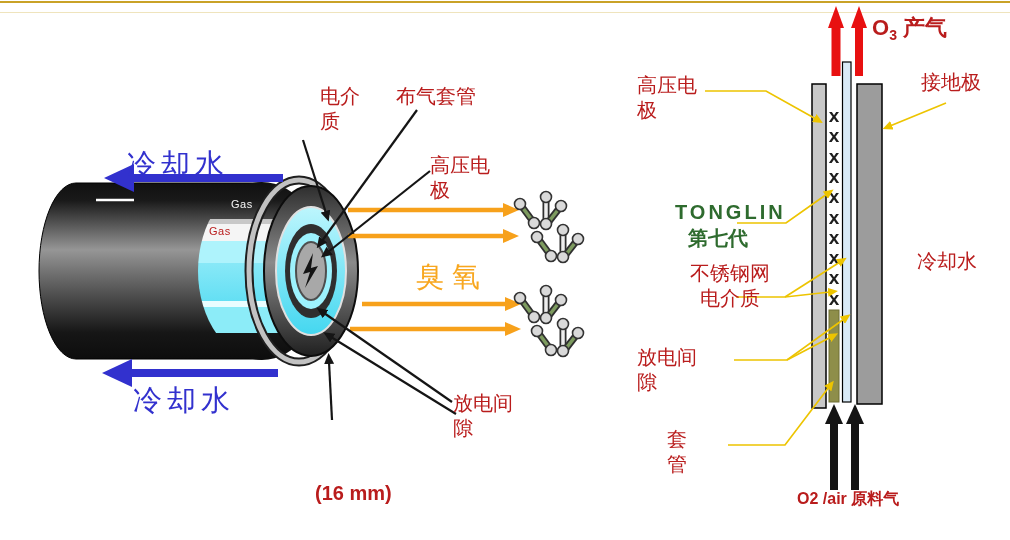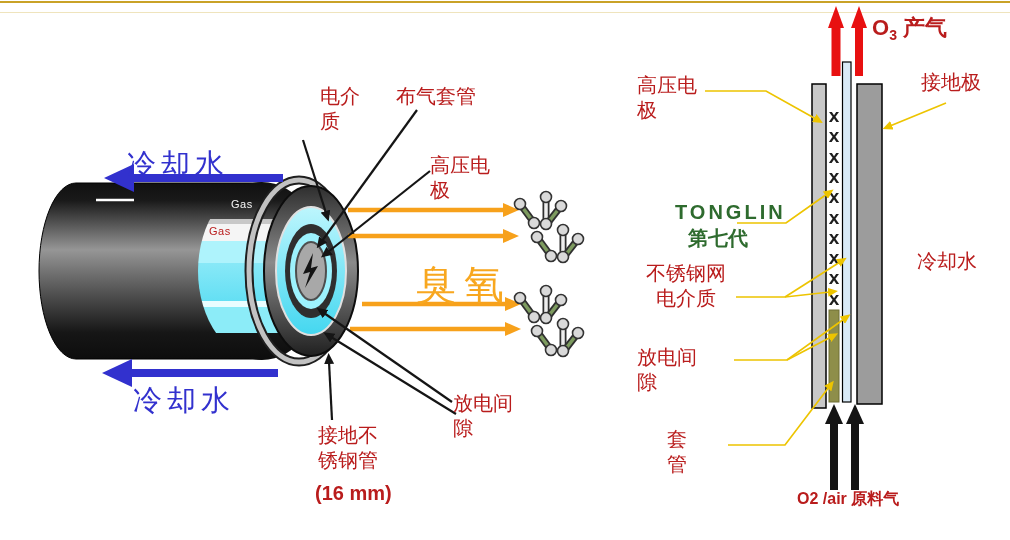--- a/index.html
+++ b/index.html
@@ -11,7 +11,7 @@
   .lbl{position:absolute;color:#b91c1c;white-space:pre-line;line-height:1.25;font-size:20px;}
   .bold{font-weight:bold;}
   .blue{color:#3231CE;font-size:29px;letter-spacing:5px;}
-  .orange{color:#F8A71F;font-size:40px;letter-spacing:8px;}
+  .orange{color:#F8A71F;font-size:28px;letter-spacing:8px;}
   .green{color:#2E6B2E;font-weight:bold;}
   .brand{letter-spacing:3px;}
   .small{font-size:11px;letter-spacing:.5px;}

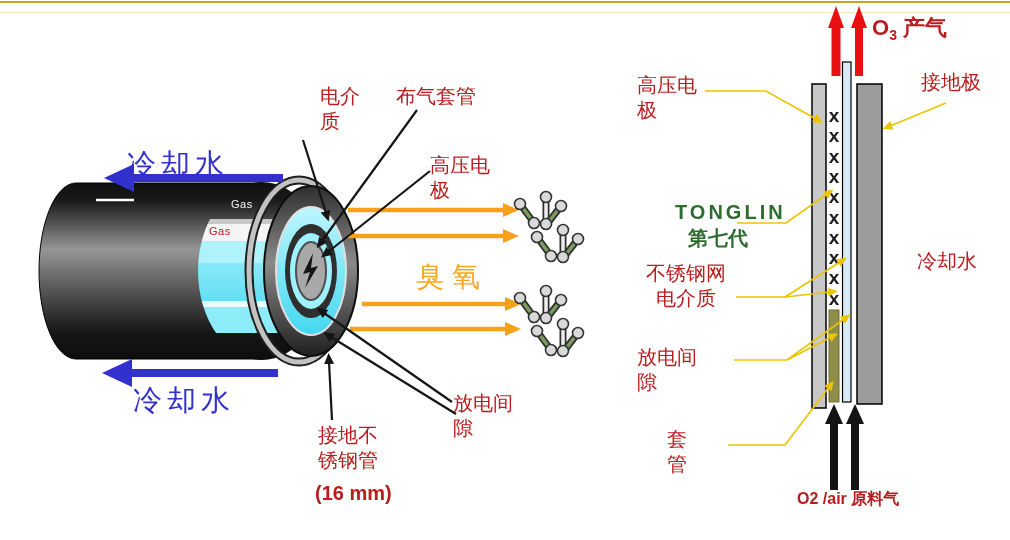--- a/index.html
+++ b/index.html
@@ -16,7 +16,7 @@
   .brand{letter-spacing:3px;}
   .small{font-size:11px;letter-spacing:.5px;}
   .white{color:#f5f5f5;}
-  .center{text-align:center;}
+  .center{text-align:center;margin-left:44px;}
   sub{font-size:64%;}
 </style>
 </head>

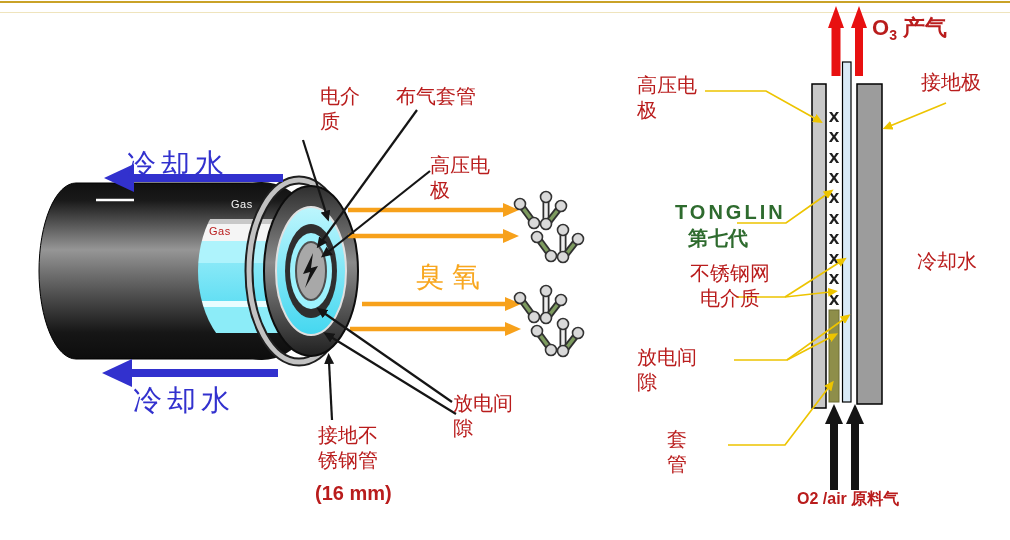--- a/index.html
+++ b/index.html
@@ -188,8 +188,6 @@
   <div class="lbl orange" style="left:416px;top:259px;">臭氧</div>
   <div class="lbl" style="left:453px;top:391px;">放电间
 隙</div>
-  <div class="lbl" style="left:318px;top:423px;">接地不
-锈钢管</div>
   <div class="lbl bold" style="left:315px;top:481px;">(16 mm)</div>
 
   <div class="lbl bold" style="left:872px;top:14px;font-size:22px;"><span>O</span><sub>3</sub><span> 产气</span></div>

